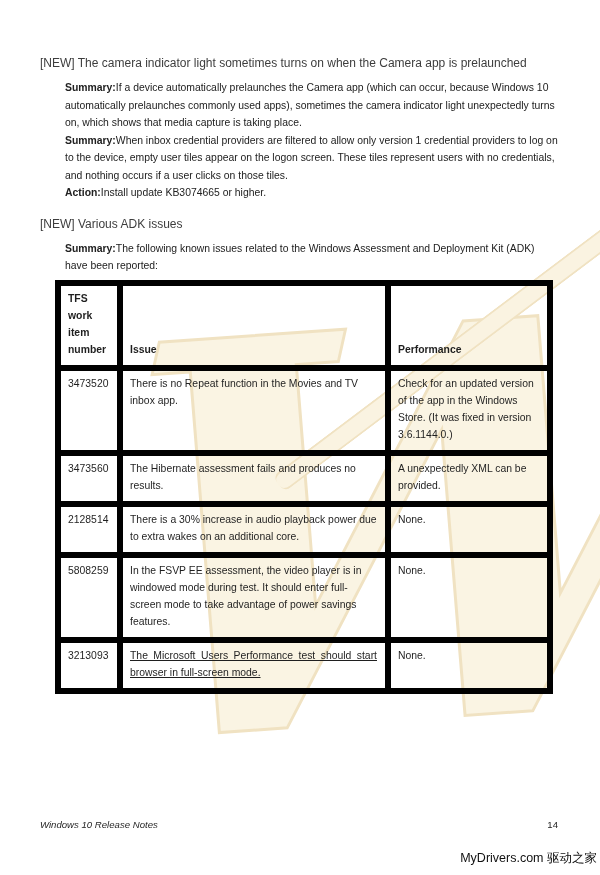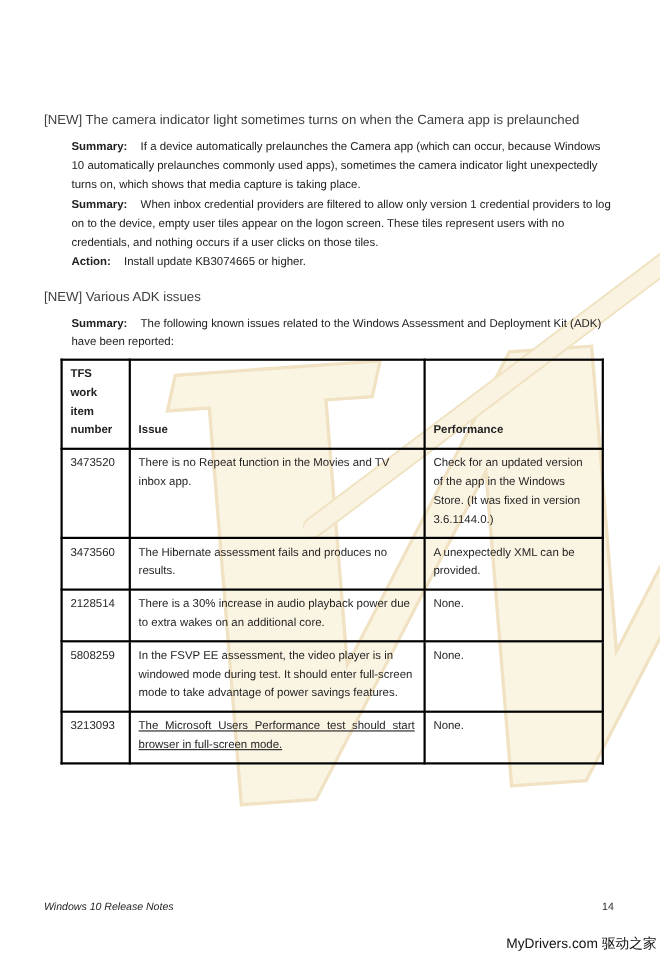--- a/index.html
+++ b/index.html
@@ -42,7 +42,7 @@
   }
 
   
-  .content { position: relative; z-index: 1; padding-top: 87px; }
+  .content { position: relative; z-index: 1; padding-top: 41px; }
 
   .doc-heading {
     font-size: 12px; font-weight: normal; color: #3d3d3d;

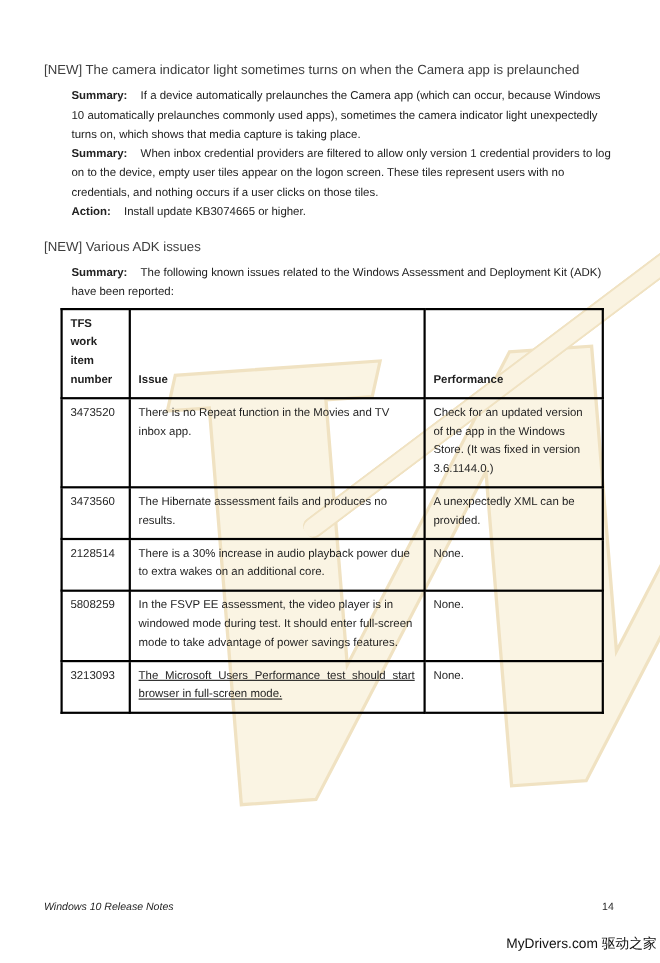--- a/index.html
+++ b/index.html
@@ -53,7 +53,7 @@
     font-size: 10.4px; color: #212121; line-height: 17.5px;
     margin: 0 42px 0 65px;
   }
-  .doc-para .lbl { margin-right: 12px; color: #212121; }
+  .doc-para .lbl { margin-right: 0; color: #212121; }
 
   
   .adk-table {

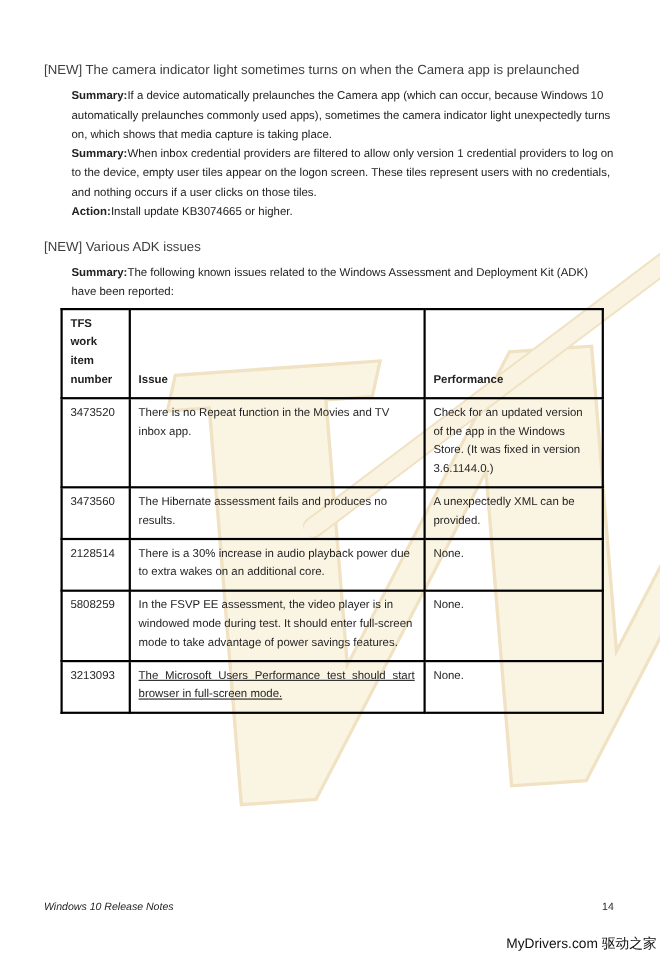--- a/index.html
+++ b/index.html
@@ -66,7 +66,7 @@
   .adk-table col.c2 { width: 268px; }
   .adk-table col.c3 { width: 162px; }
   .adk-table th, .adk-table td {
-    border: 2px solid #000000;
+    border: 6px solid #000000;
     padding: 4px 8px 7px 7px;
     font-size: 10.4px; line-height: 17px; color: #1f1f1f;
     text-align: left;

